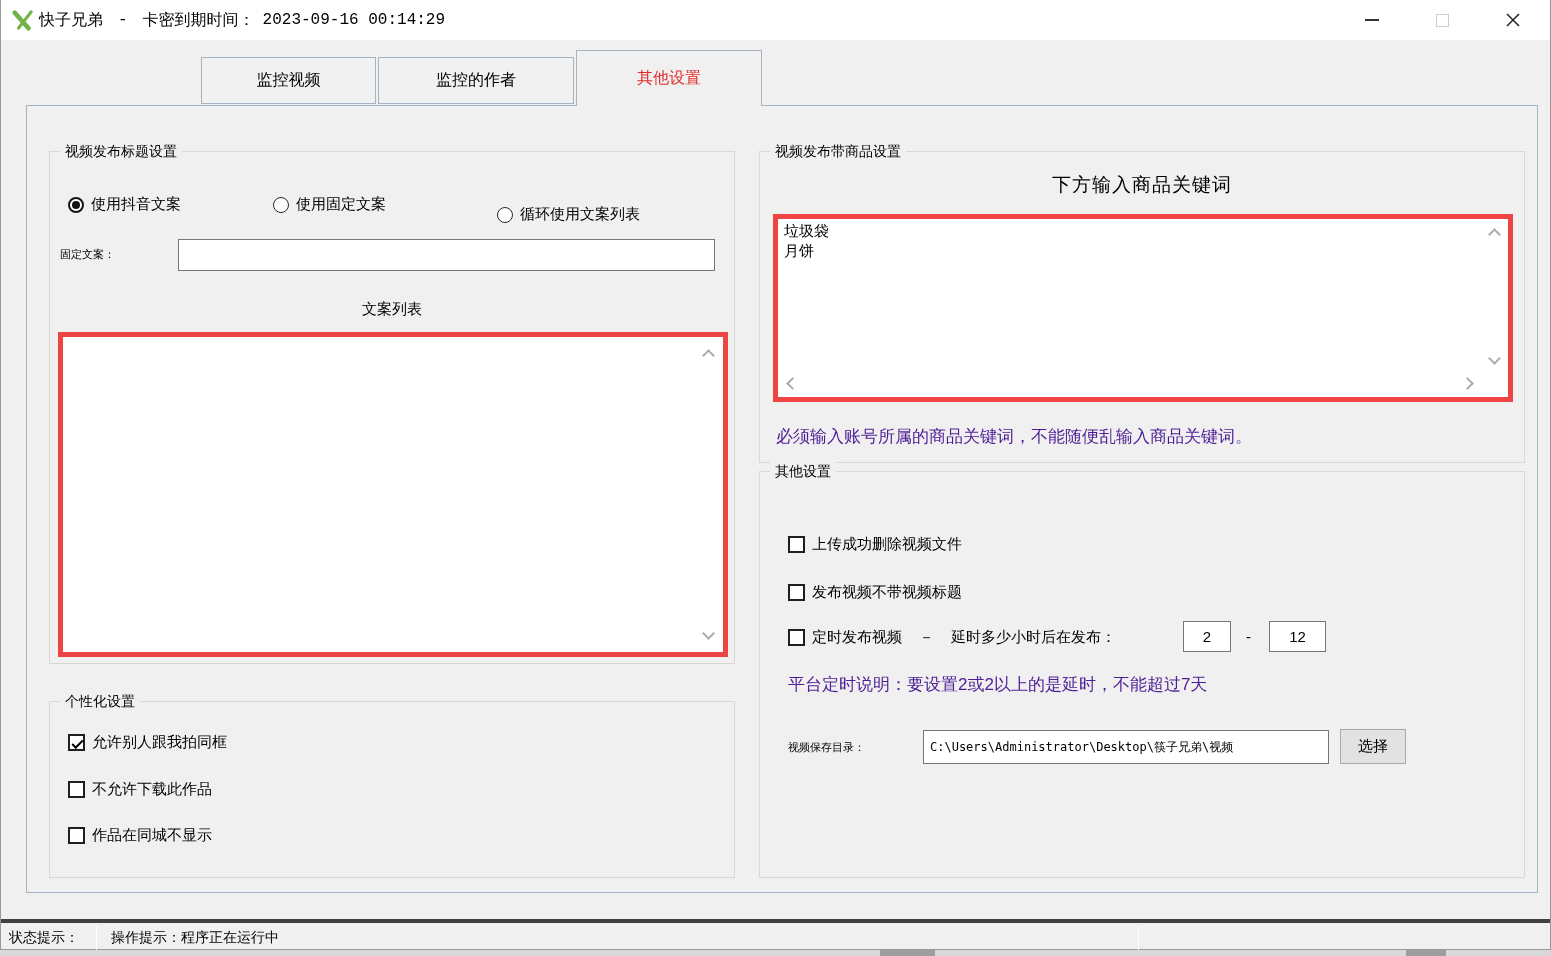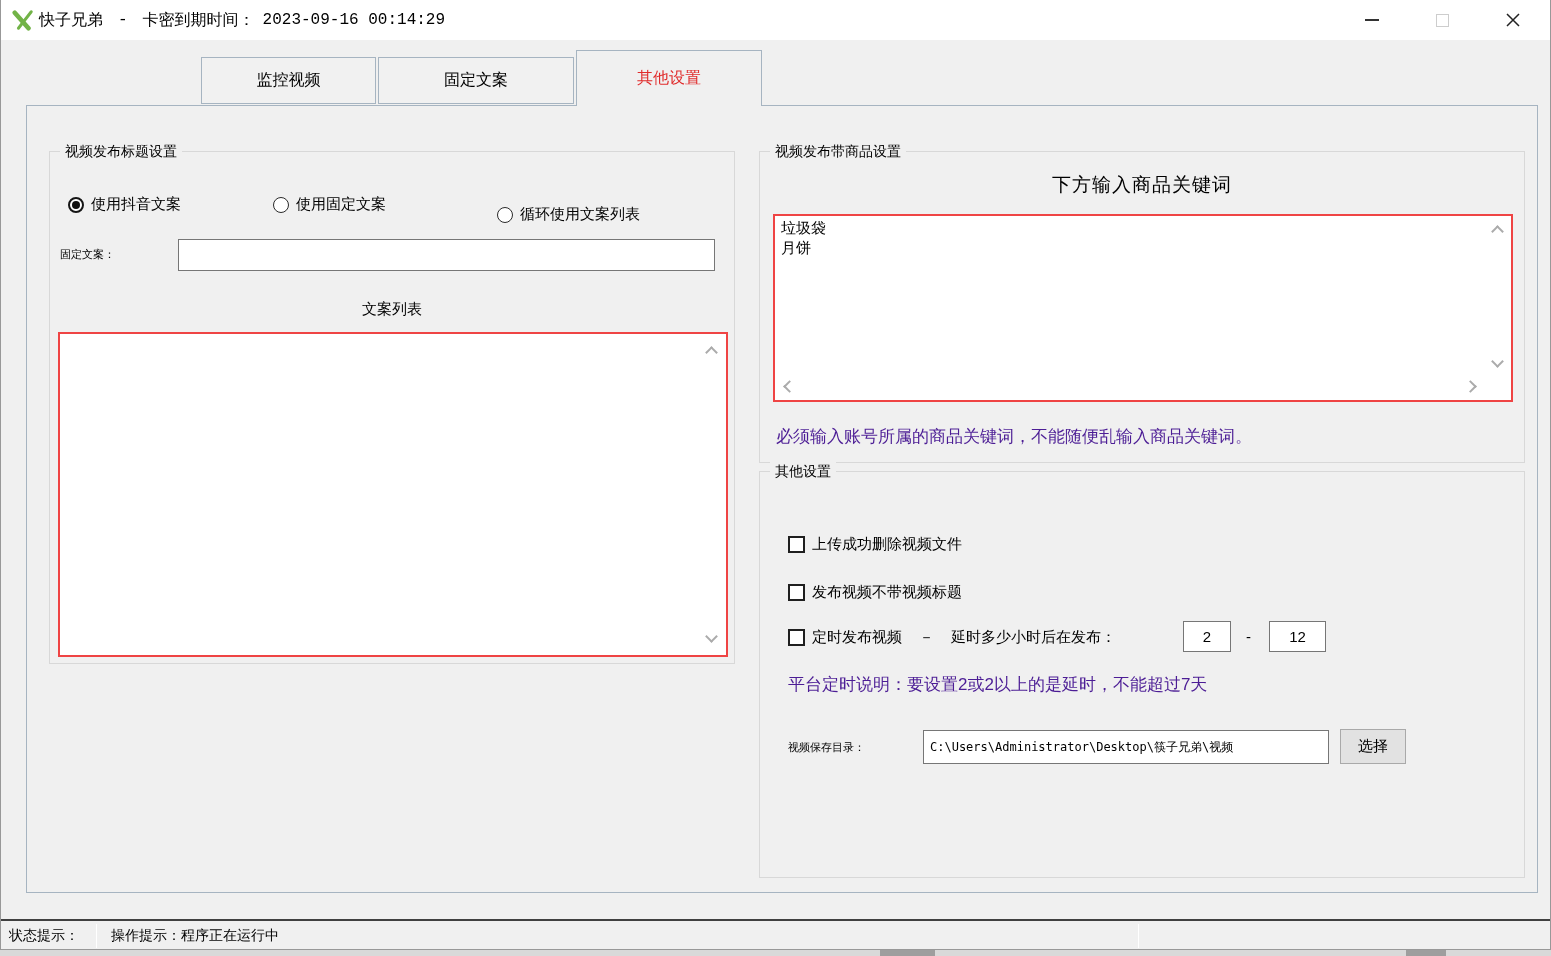--- a/index.html
+++ b/index.html
@@ -121,7 +121,7 @@
       <span>监控视频</span>
     </div>
     <div class="tab" style="left:377px; width:196px;">
-      <span>固定文案</span>
+      <span>监控的作者</span>
     </div>
     <div class="tab active" style="left:575px; width:186px;">
       <span>其他设置</span>

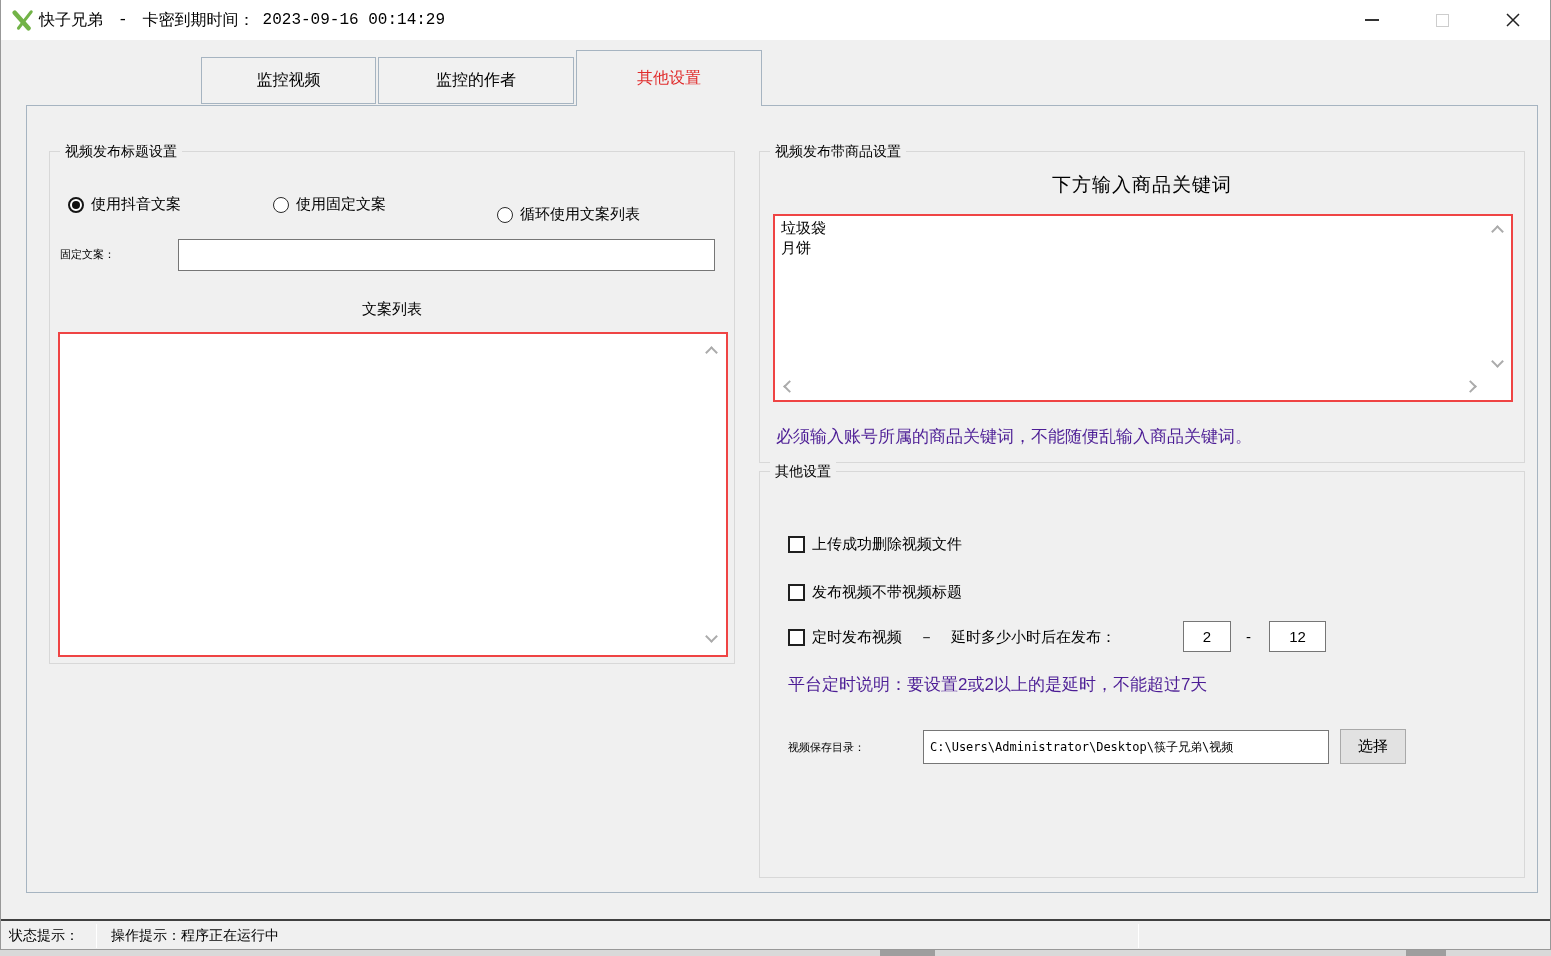--- a/index.html
+++ b/index.html
@@ -53,7 +53,7 @@
 
   .tinput { position:absolute; background:#fff; border:1px solid #767676;
             font-size:15px; padding:0 6px; font-family:"Liberation Sans",sans-serif; }
-  .wbox  { position:absolute; background:#fff; border:2px solid #ef4444; }
+  .wbox  { position:absolute; background:#fff; border:5px solid #ef4444; }
   .chev  { position:absolute; width:9px; height:9px; border-right:2px solid #ababab;
            border-bottom:2px solid #ababab; }
   .chev.up    { transform:rotate(-135deg); }

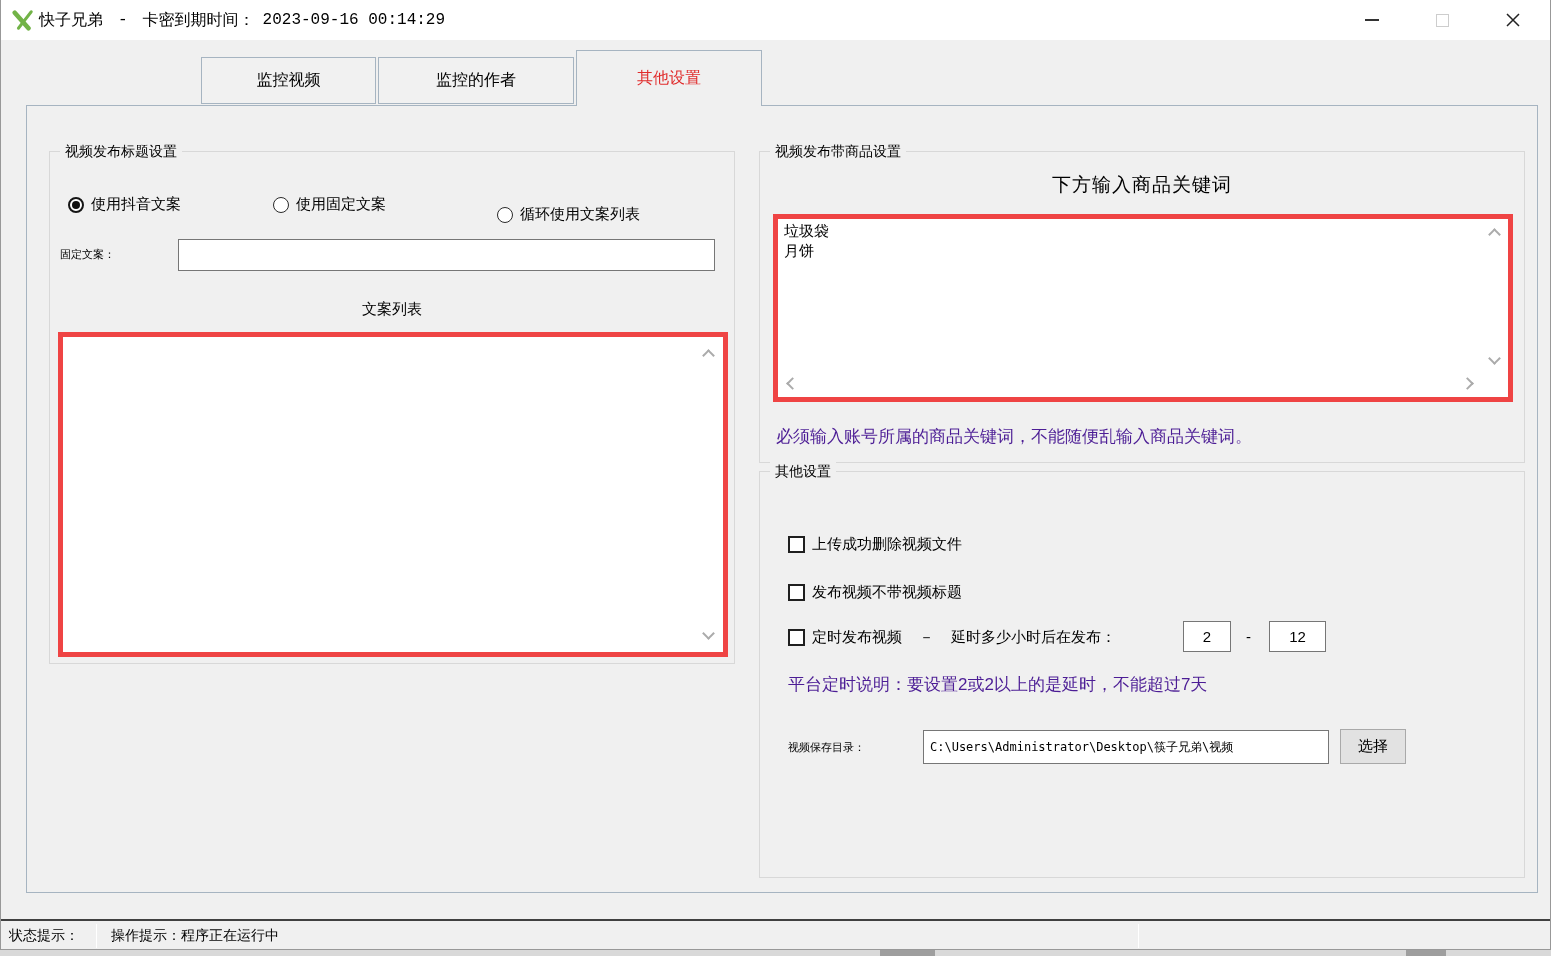--- a/index.html
+++ b/index.html
@@ -157,6 +157,22 @@
         </div>
       </div>
 
+      <div class="group" style="left:22px; top:595px; width:686px; height:177px;">
+        <span class="glabel">个性化设置</span>
+
+        <div class="cbrow" style="left:18px; top:31px;">
+          <span class="checkbox checked"></span>
+          <span>允许别人跟我拍同框</span>
+        </div>
+        <div class="cbrow" style="left:18px; top:78px;">
+          <span class="checkbox"></span>
+          <span>不允许下载此作品</span>
+        </div>
+        <div class="cbrow" style="left:18px; top:124px;">
+          <span class="checkbox"></span>
+          <span>作品在同城不显示</span>
+        </div>
+      </div>
 
       <div class="group" style="left:732px; top:45px; width:766px; height:312px;">
         <span class="glabel">视频发布带商品设置</span>

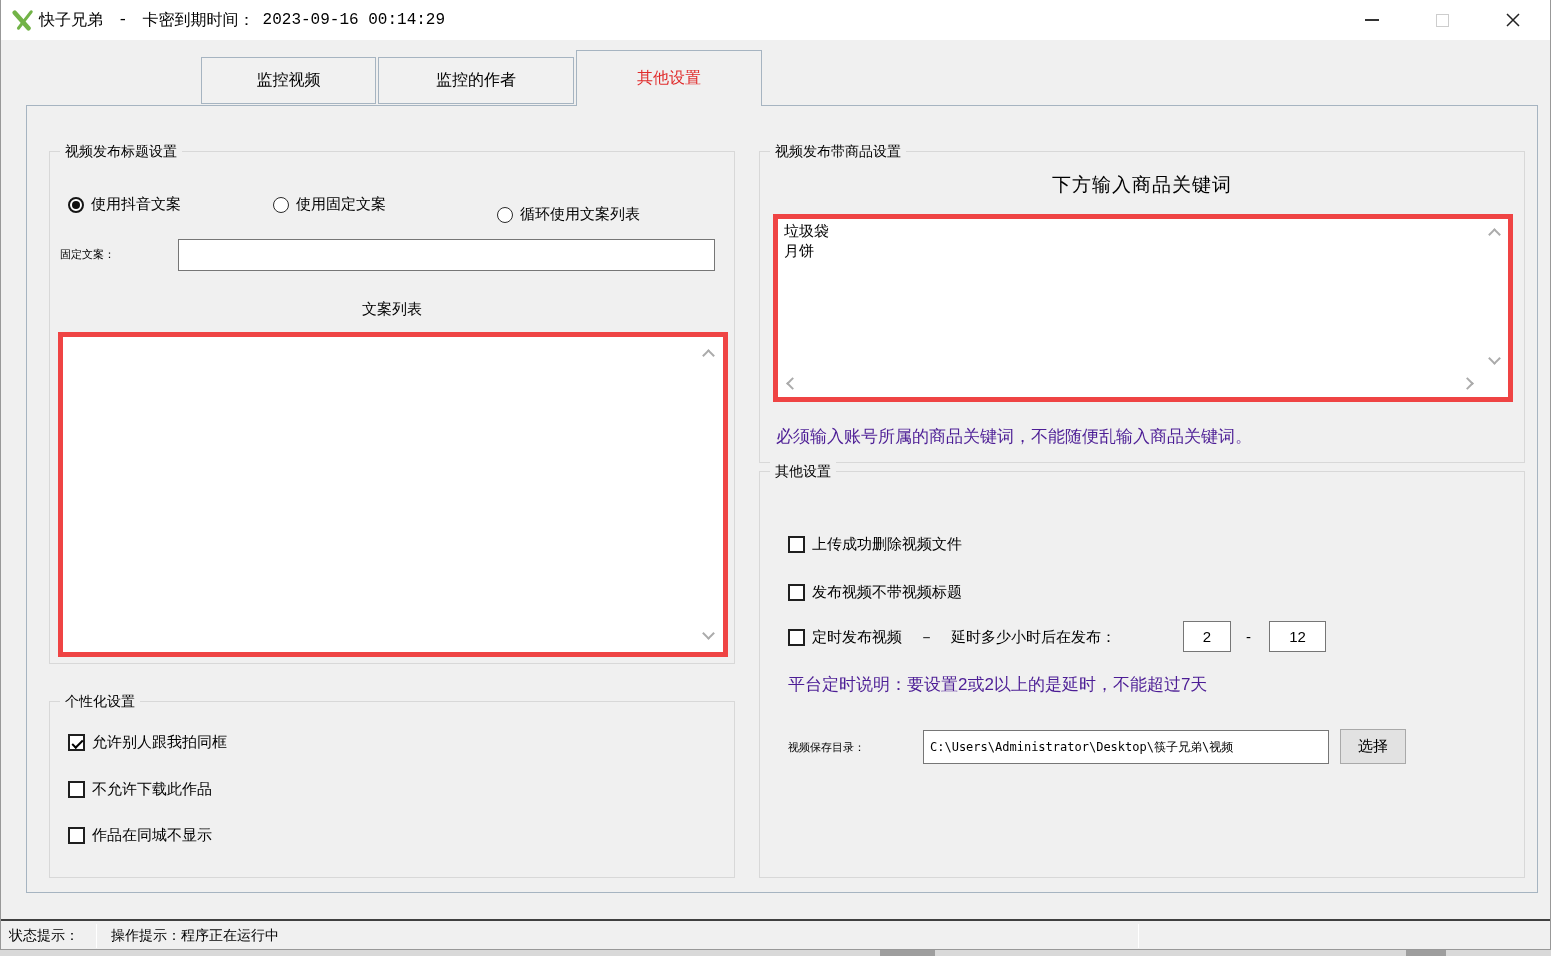--- a/index.html
+++ b/index.html
@@ -75,7 +75,7 @@
 
   
   .statusbar { position:absolute; left:0; top:919px; width:100%; height:30px;
-               border-top:2px solid #404040; background:#f0f0f0; font-size:14px; }
+               border-top:4px solid #404040; background:#f0f0f0; font-size:14px; }
   .statusbar .cell-text { position:absolute; top:6px; white-space:nowrap; }
   .sdiv { position:absolute; top:3px; width:1px; height:24px; background:#cfcfcf;
           border-right:1px solid #fff; }

